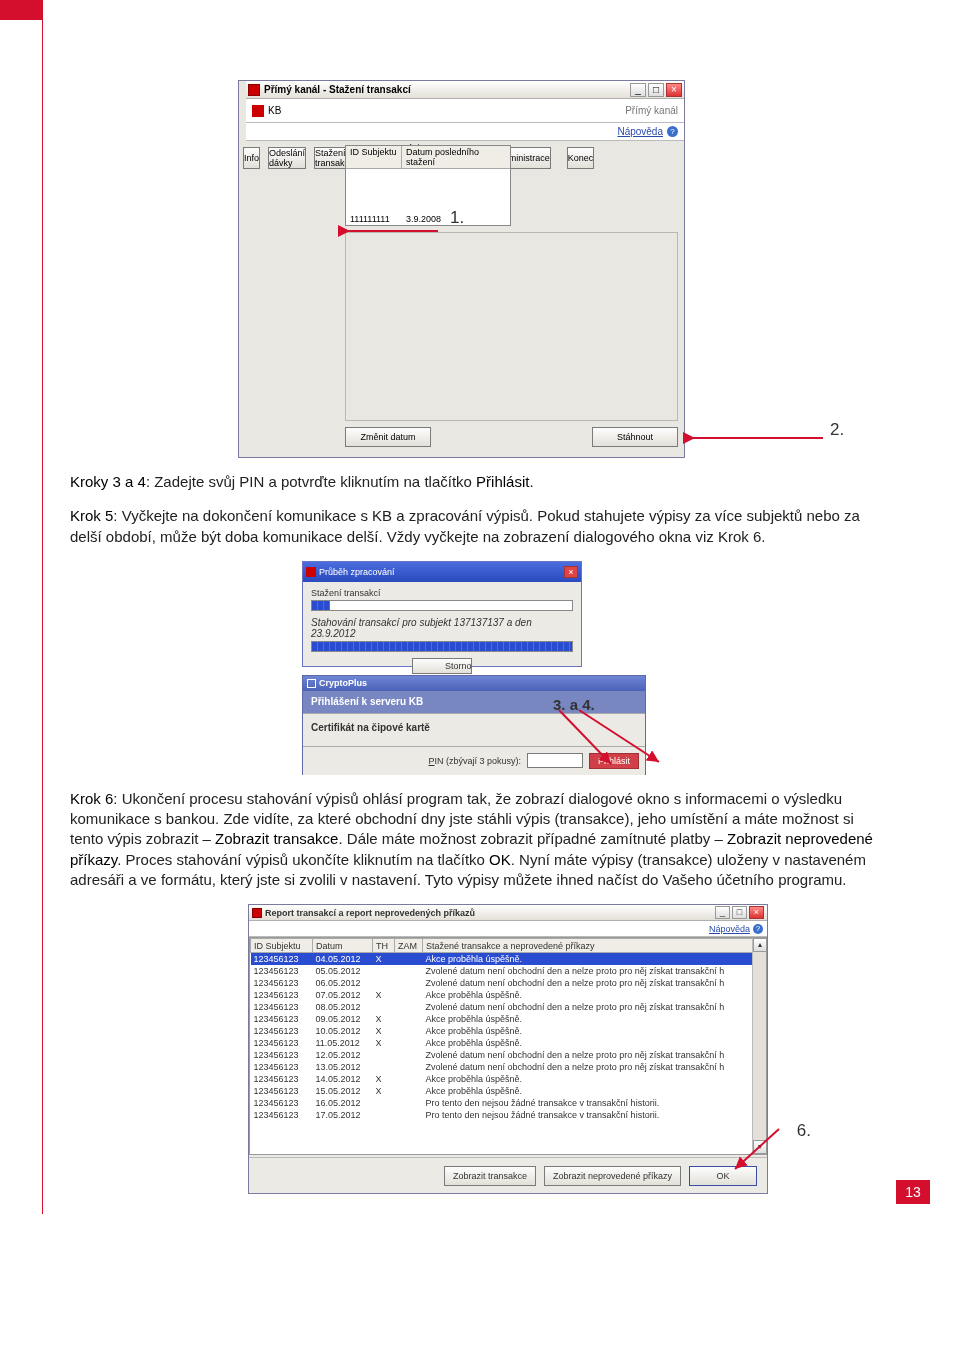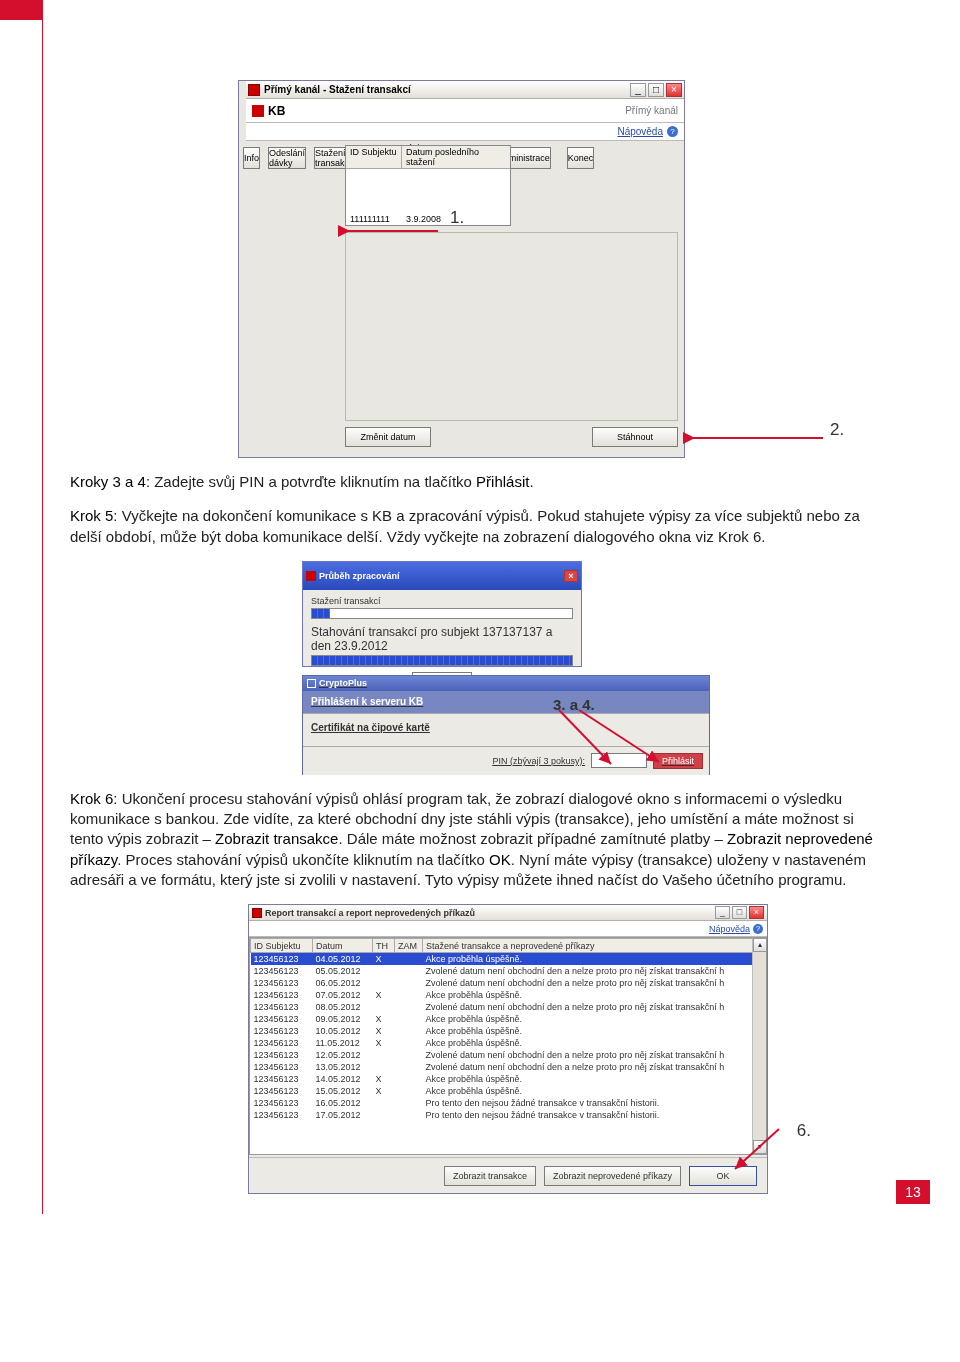--- a/index.html
+++ b/index.html
@@ -67,7 +67,7 @@
     padding: 0 6px;
   }
   .win1 .brand .logo { width:12px;height:12px;background:#cc0000;margin-right:4px;}
-  .win1 .brand .kb { font-weight:bold; font-size:12px;}
+  .win1 .brand .kb { font-weight:normal; font-size:10px;}
   .win1 .brand .spacer{flex:1;}
   .win1 .brand .pk { color:#777; font-size:10px;}
   .win1 .helpbar {

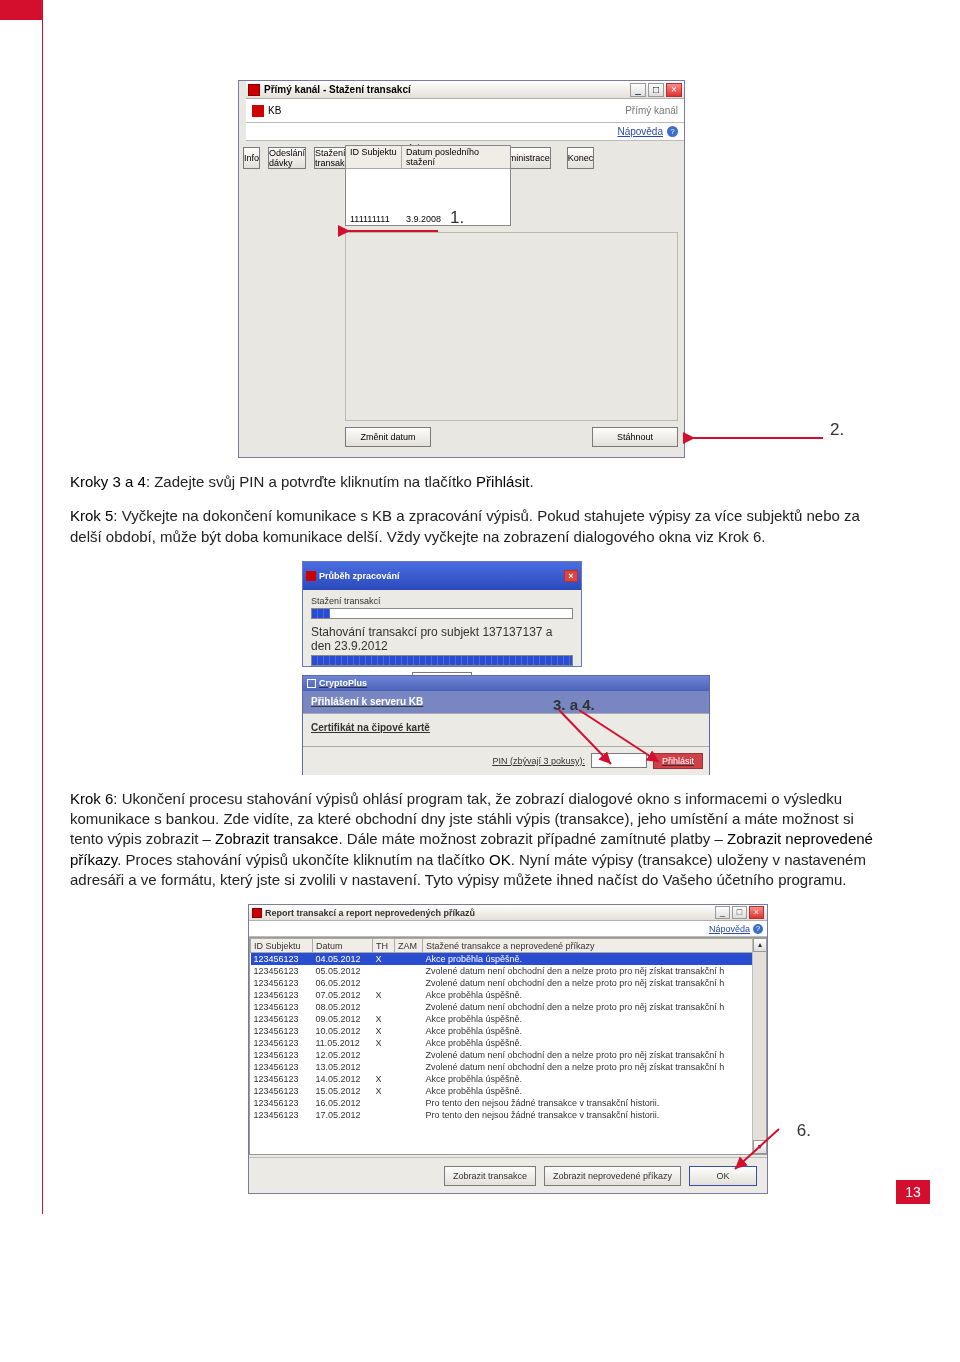--- a/index.html
+++ b/index.html
@@ -156,9 +156,9 @@
     font-size:10px;
   }
   .win2 .titlebar {
-    height:28px;
+    height:20px;
     background:linear-gradient(#4a6de0,#2a4abd);
-    color:#fff; font-weight:bold;
+    color:#fff; font-weight:normal;
     display:flex;align-items:center;padding:7px 3px;
     font-size:9px;
   }

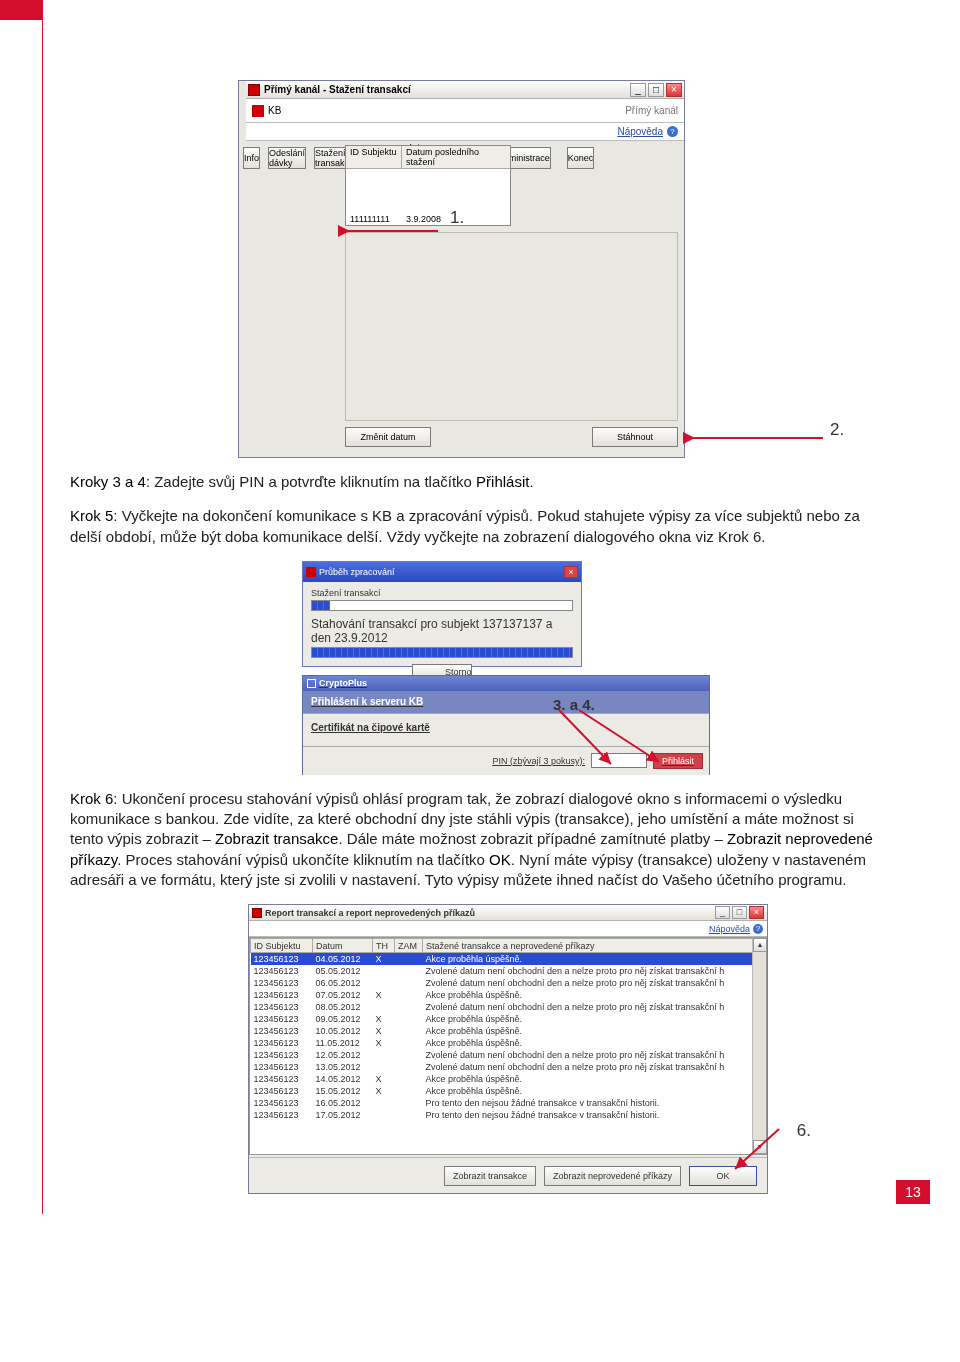--- a/index.html
+++ b/index.html
@@ -407,7 +407,7 @@
     <div class="pbar">
           <div class="fill short"></div>
         </div>
-    <div class="label" style="font-size:12px;">Stahování transakcí pro subjekt 137137137 a den 23.9.2012</div>
+    <div class="label" style="font-size:10px;font-style:italic;">Stahování transakcí pro subjekt 137137137 a den 23.9.2012</div>
     <div class="pbar">
           <div class="fill long"></div>
         </div>

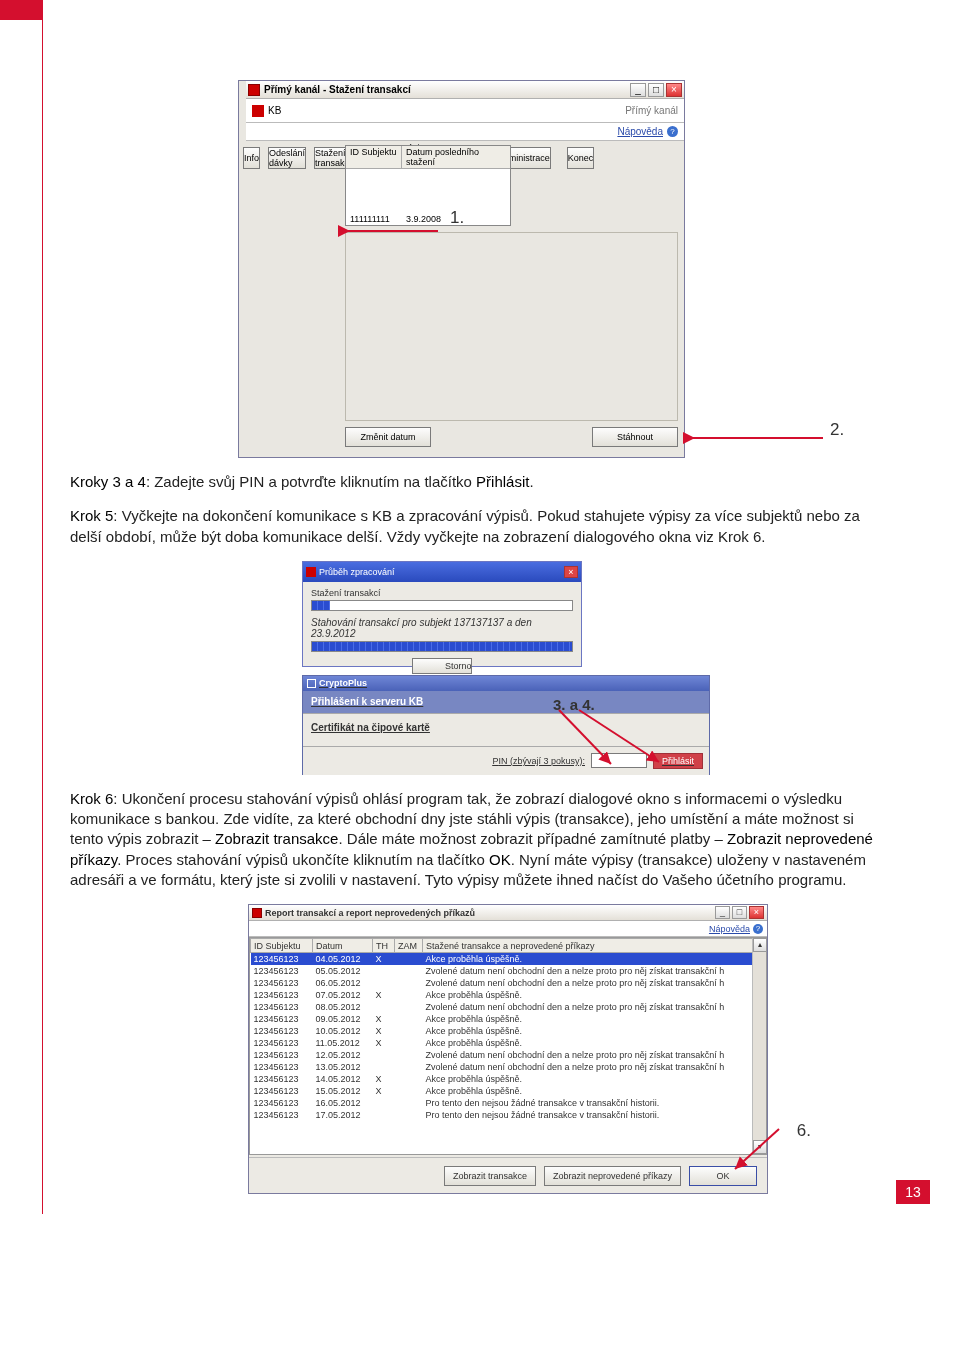--- a/index.html
+++ b/index.html
@@ -185,12 +185,11 @@
 
   
   .win3 {
-    width:408px; height:100px;
+    width:344px; height:100px;
     margin: 8px 0 10px 232px;
     position:relative;
     font-size:10px;
     border:1px solid #5e6aa8;
-    text-decoration:underline;
   }
   .win3 .tb{
     height:15px;background:linear-gradient(#6f86d6,#4a62b8);

